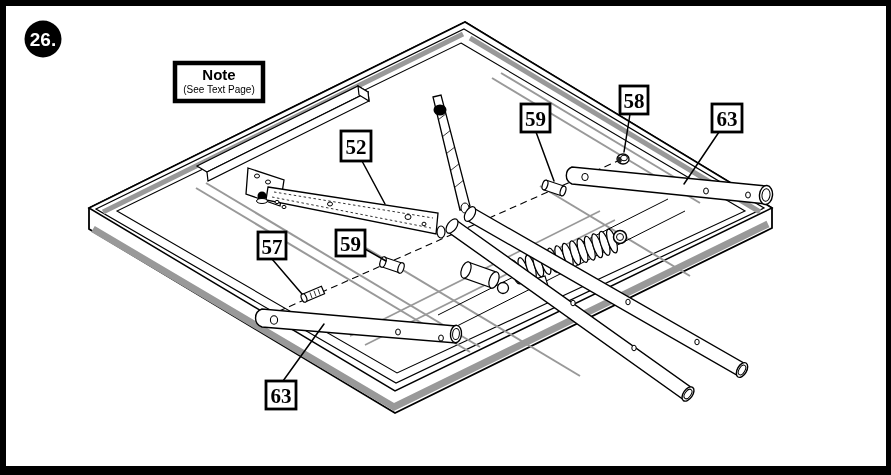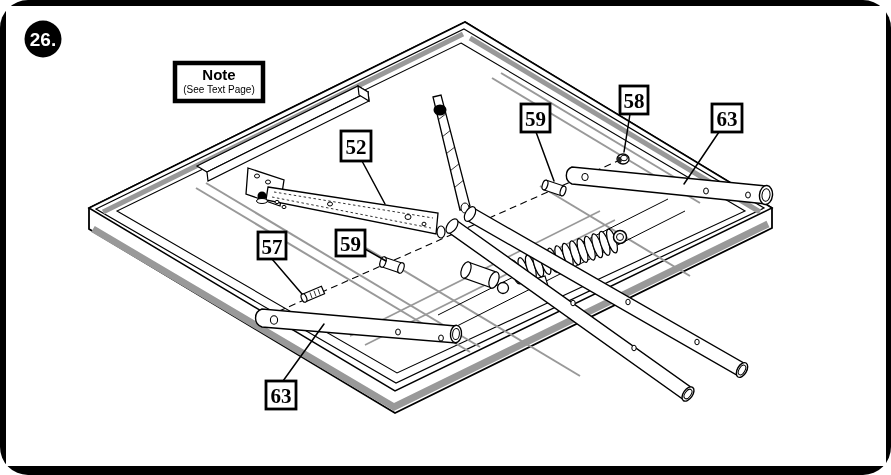--- a/index.html
+++ b/index.html
@@ -4,7 +4,7 @@
 <style>
   html,body{margin:0;padding:0;background:#fff;}
   .page{position:relative;width:891px;height:475px;background:#fff;overflow:hidden;
-        font-family:"Liberation Sans",sans-serif;border-radius:28px;}
+        font-family:"Liberation Sans",sans-serif;}
   svg{position:absolute;left:0;top:0;}
   .ink{stroke:#000;fill:none;}
   .white{fill:#fff;stroke:#000;}

